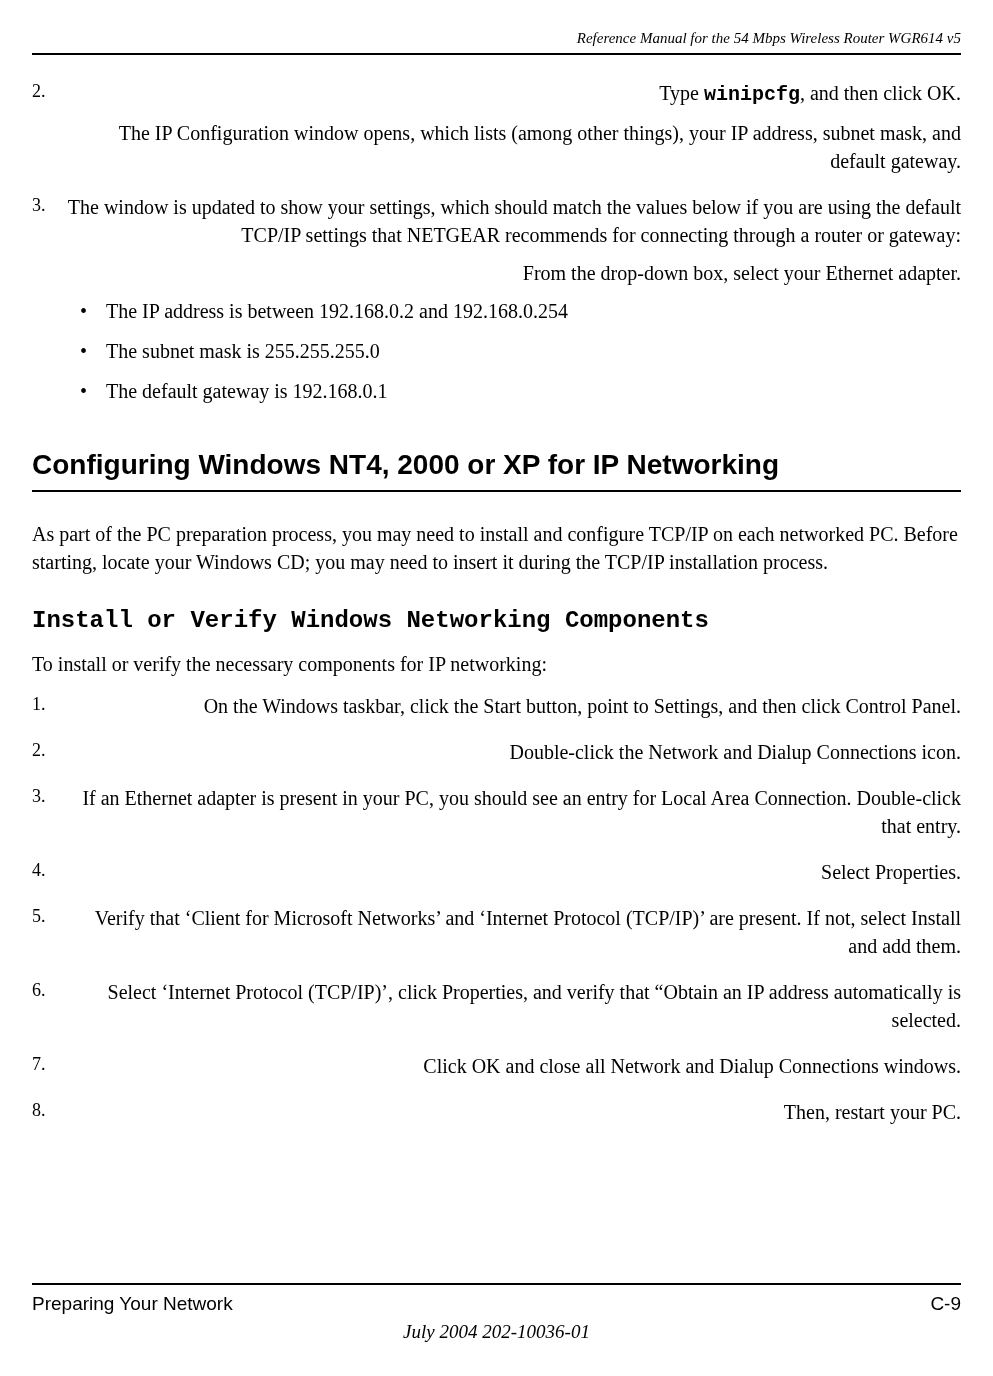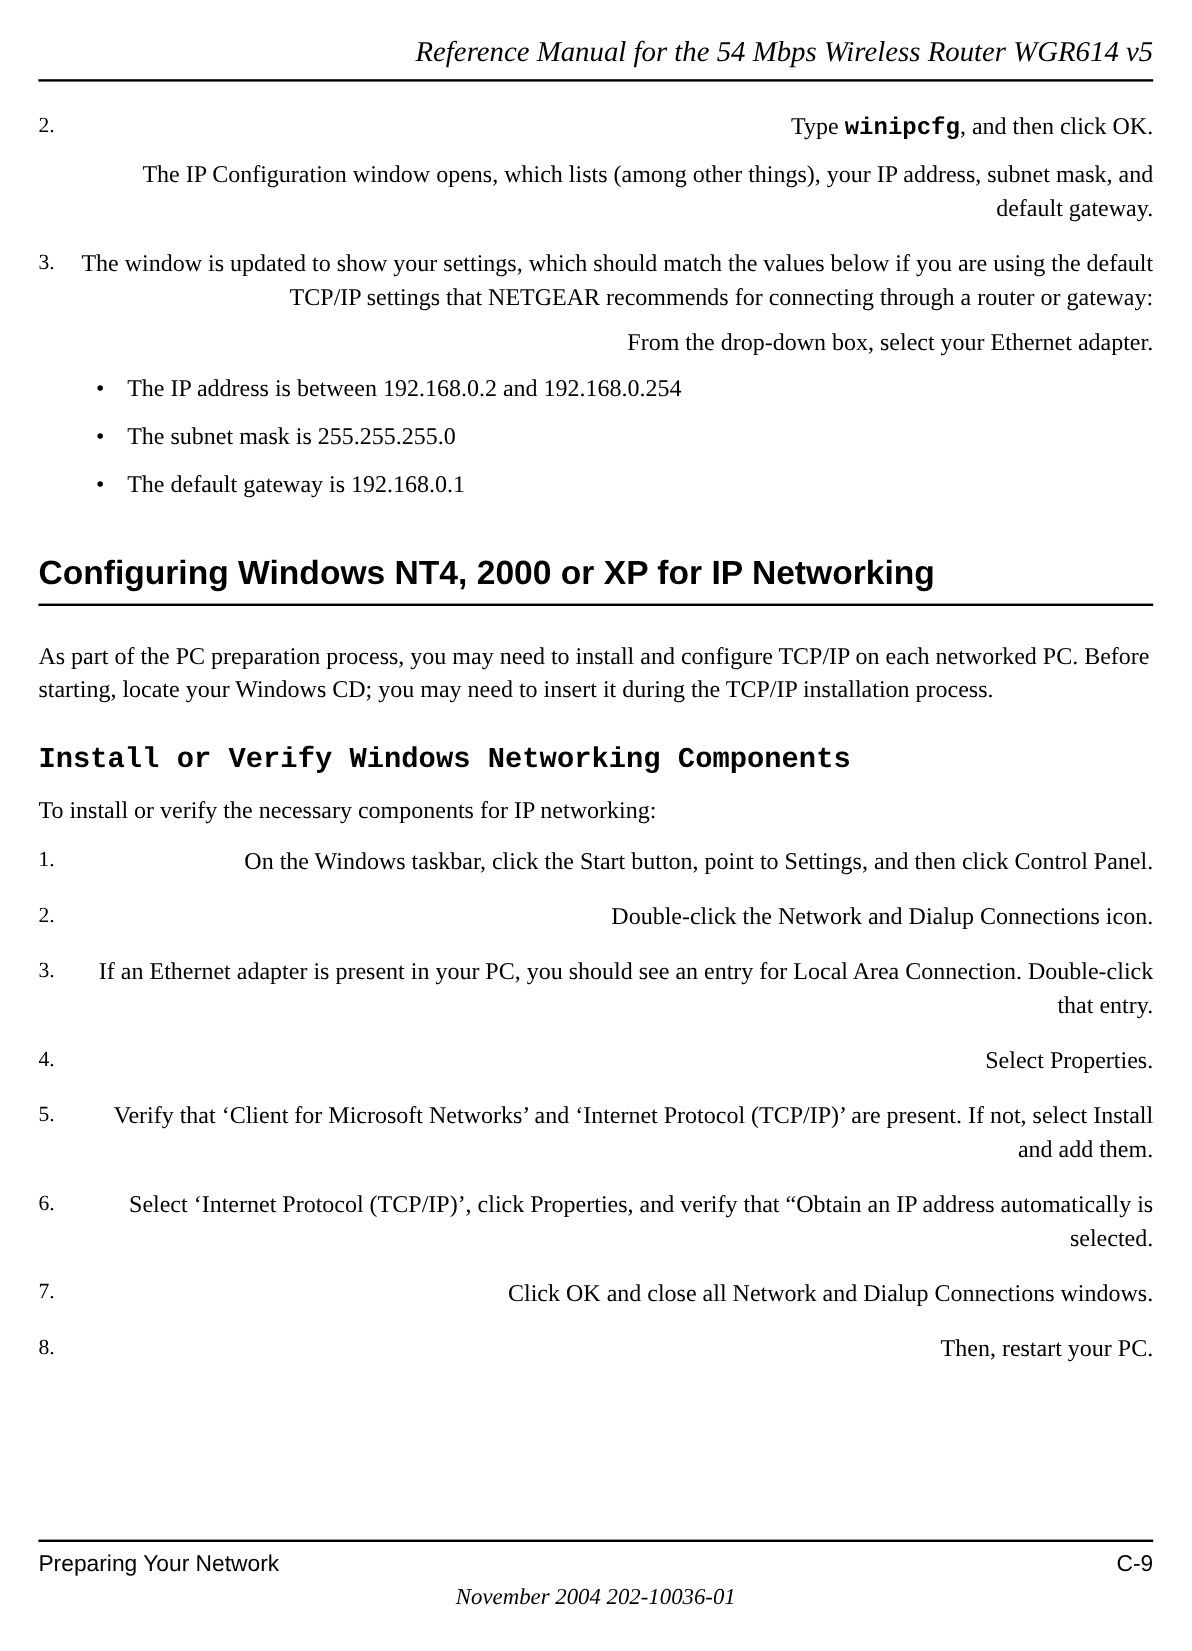--- a/index.html
+++ b/index.html
@@ -21,7 +21,7 @@
     .header-title {
       font-style: italic;
       text-align: right;
-      font-size: 24px;
+      font-size: 15px;
       margin-bottom: 4px;
     }
     .header-rule {

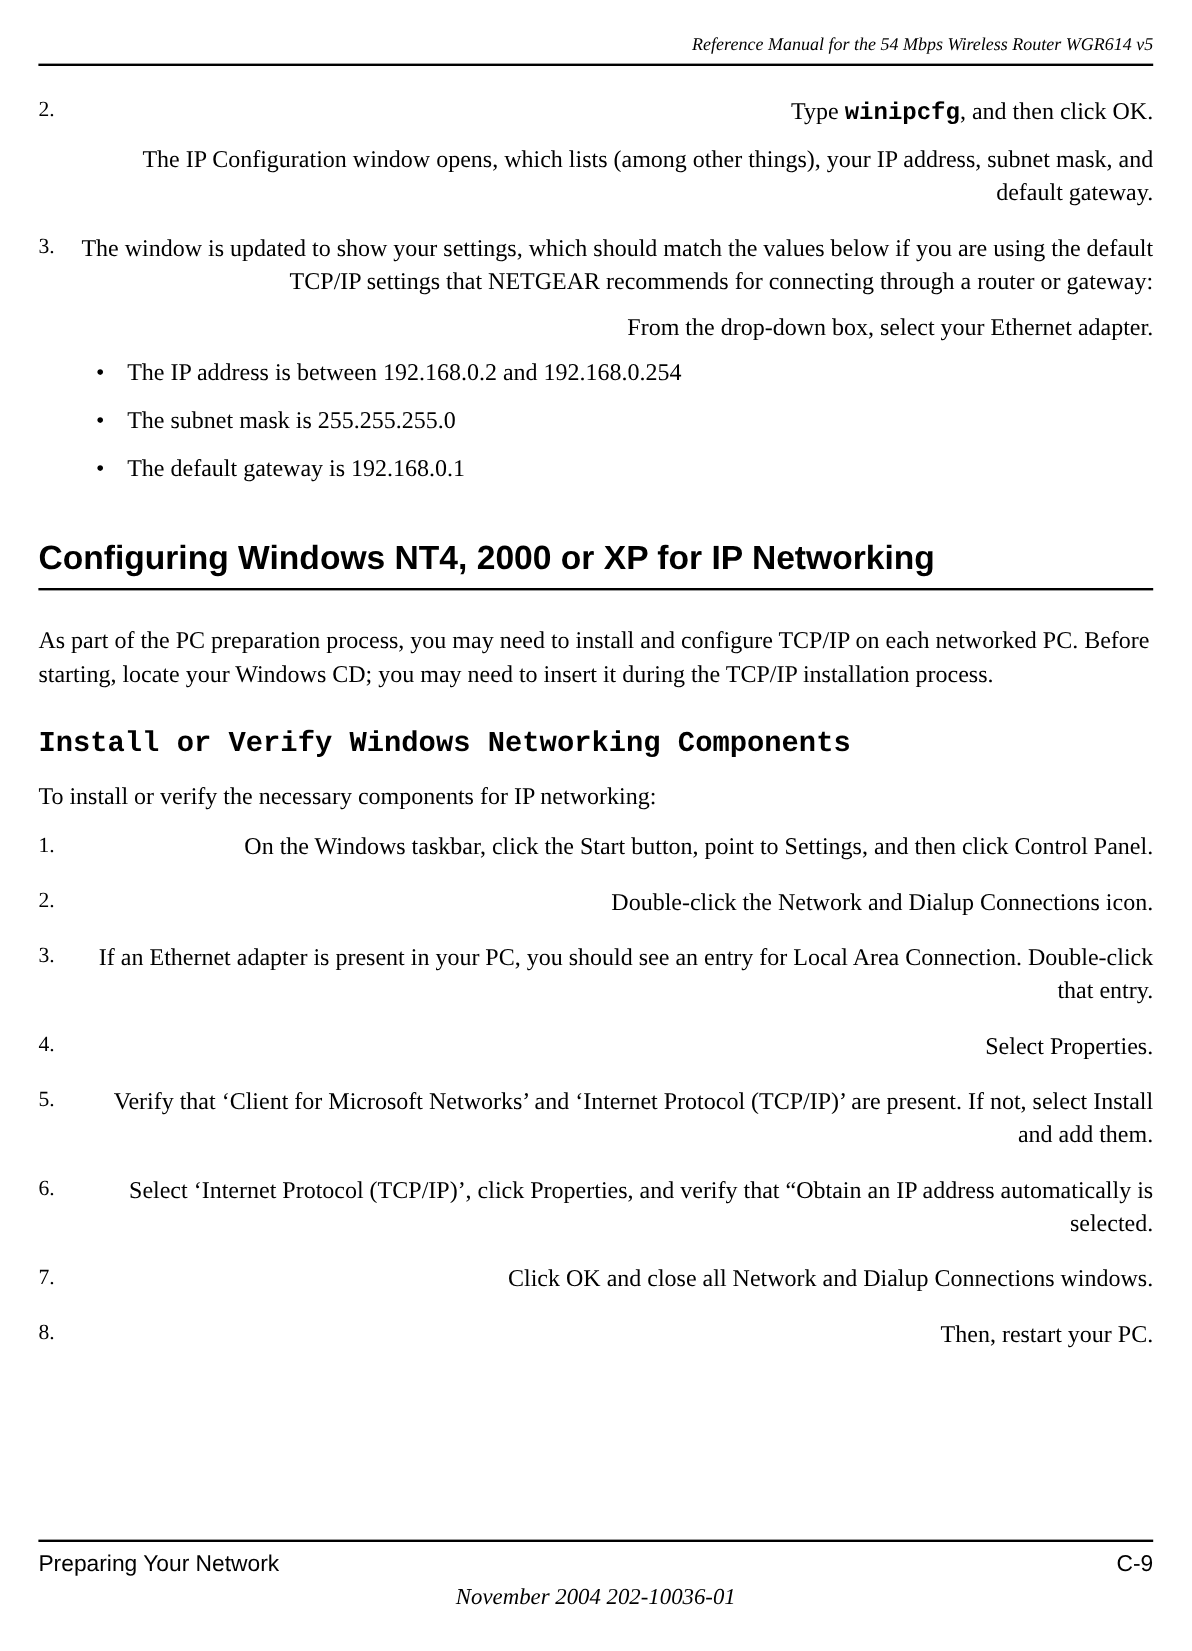--- a/index.html
+++ b/index.html
@@ -212,7 +212,7 @@
     <span>Preparing Your Network</span>
     <span>C-9</span>
   </div>
-  <div class="footer-date">November 2004 202-10036-01</div>
+  <div class="footer-date">July 2004 202-10036-01</div>
 </div>
 
 </body></html>

